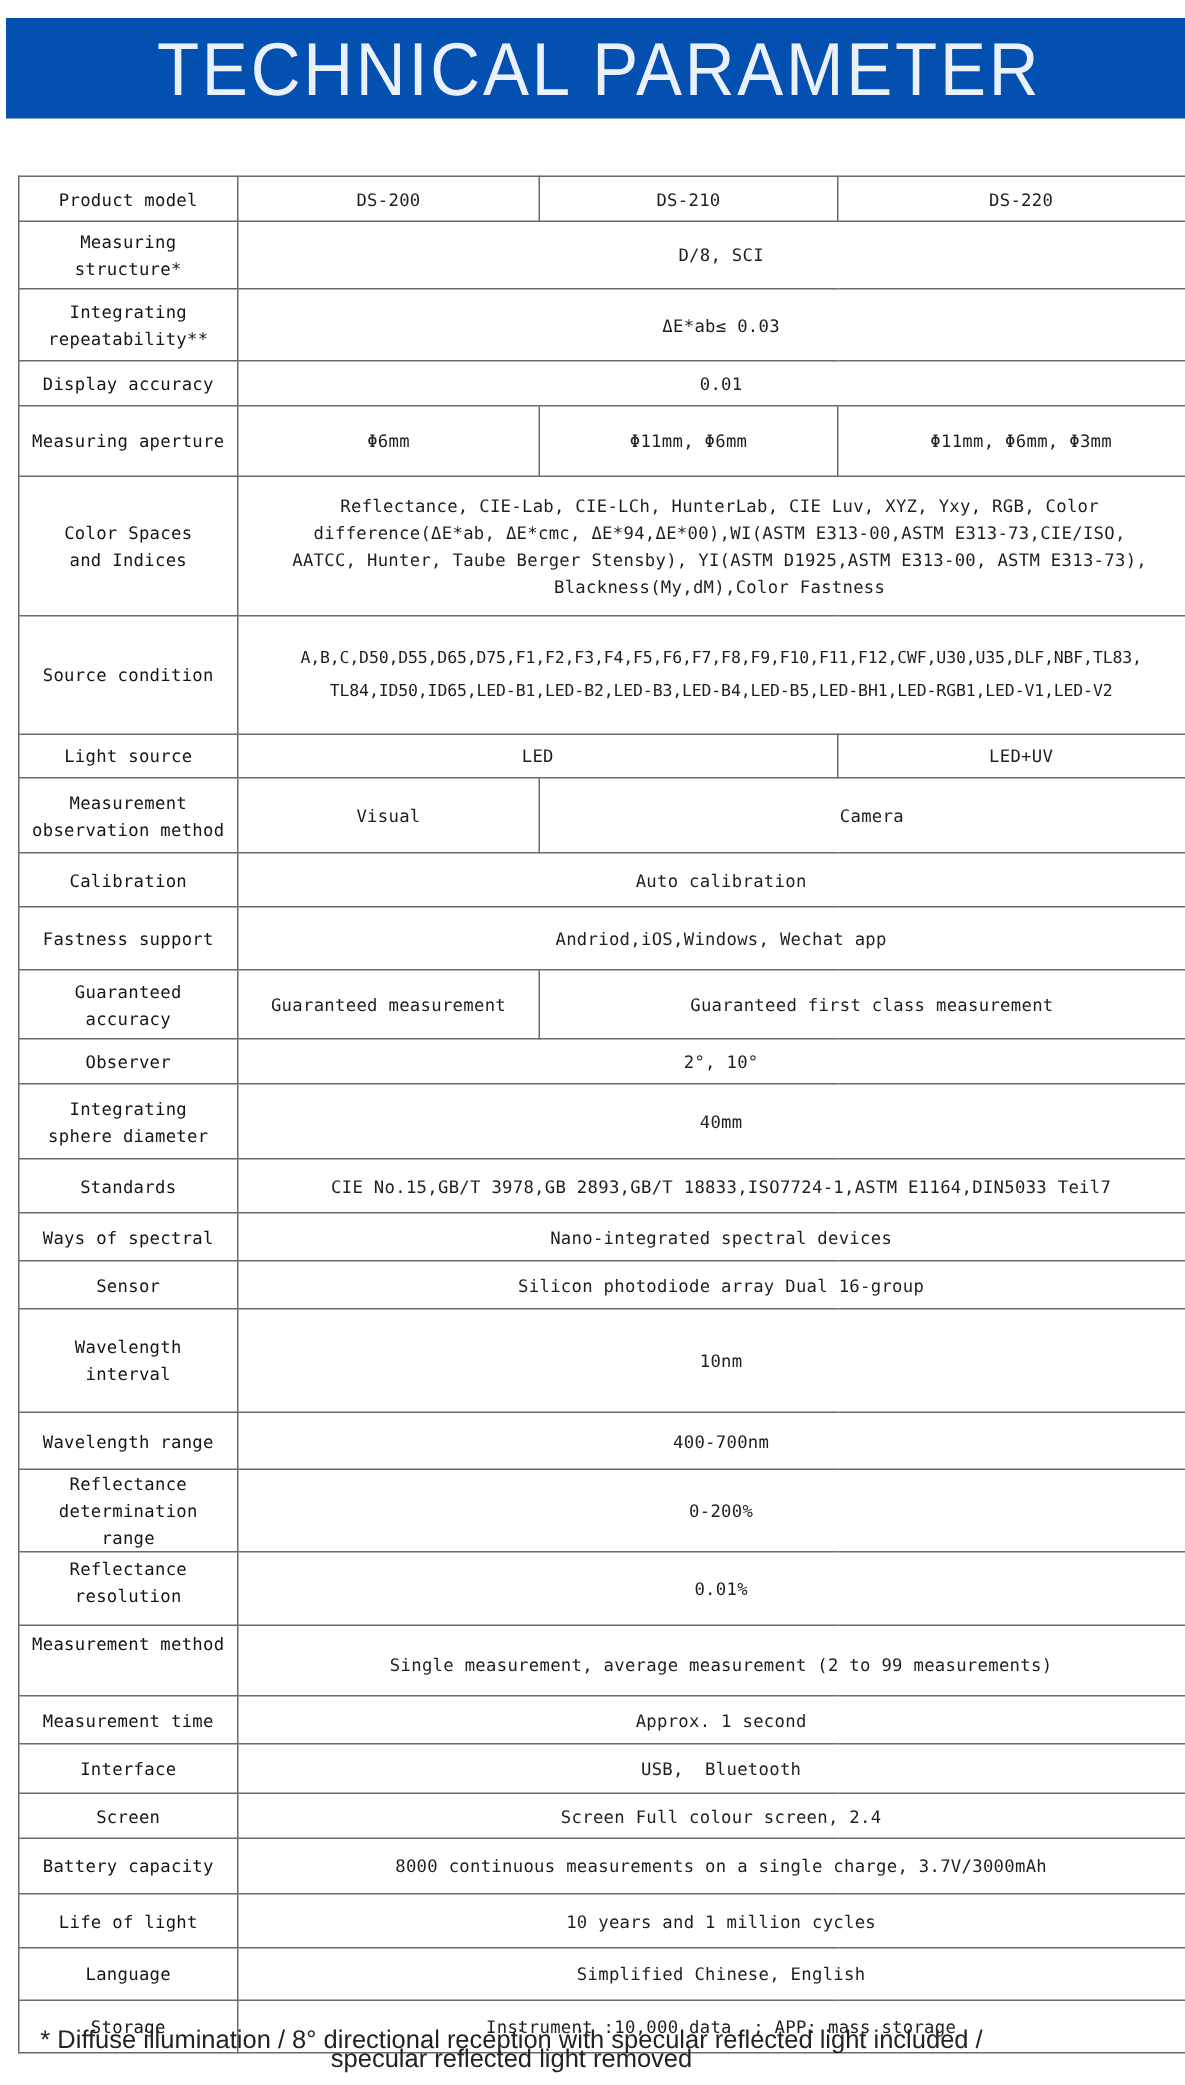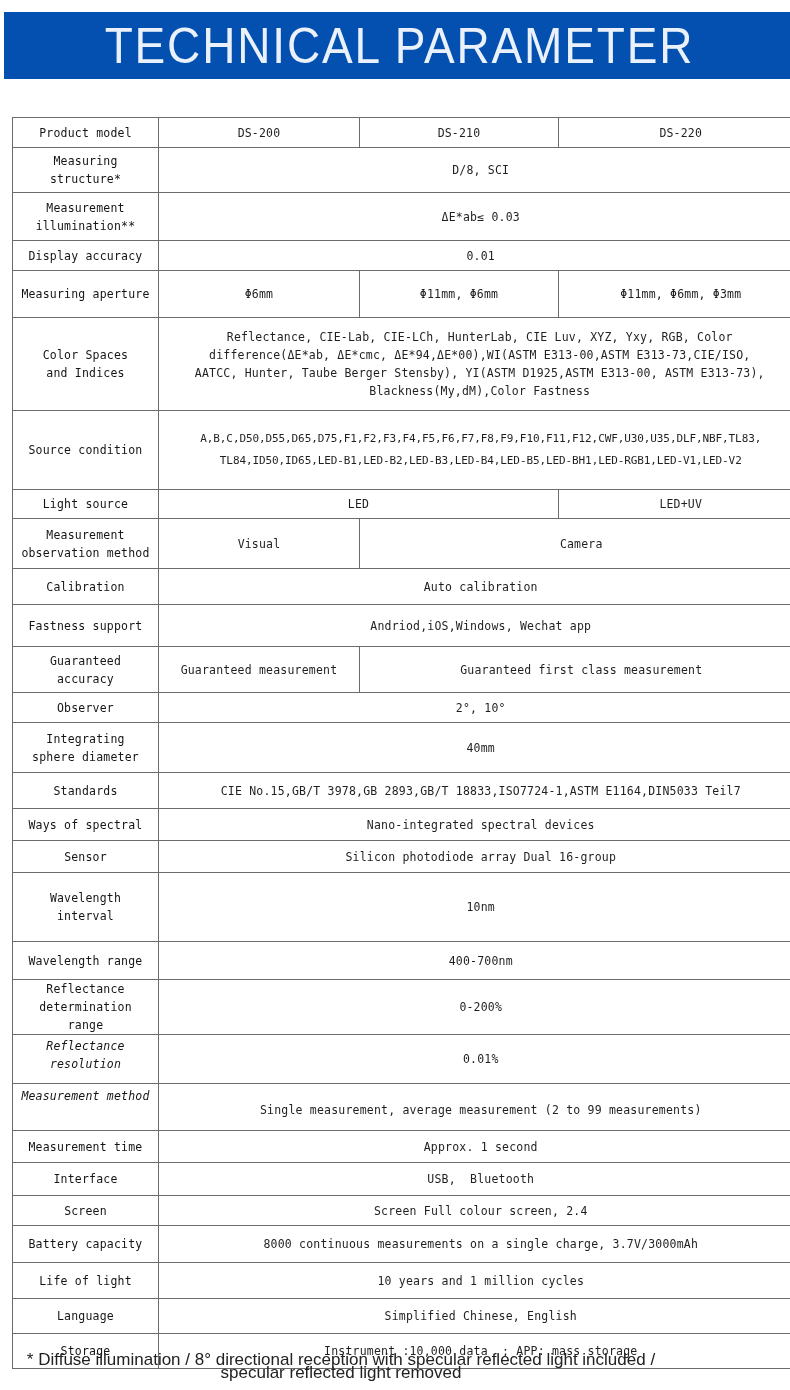--- a/index.html
+++ b/index.html
@@ -68,7 +68,7 @@
       <td class="val" colspan="3">D/8, SCI</td>
     </tr>
     <tr style="height:48px">
-      <td class="label">Measurement illumination**</td>
+      <td class="label">Integrating repeatability**</td>
       <td class="val" colspan="3">ΔE*ab≤ 0.03</td>
     </tr>
     <tr style="height:30px">

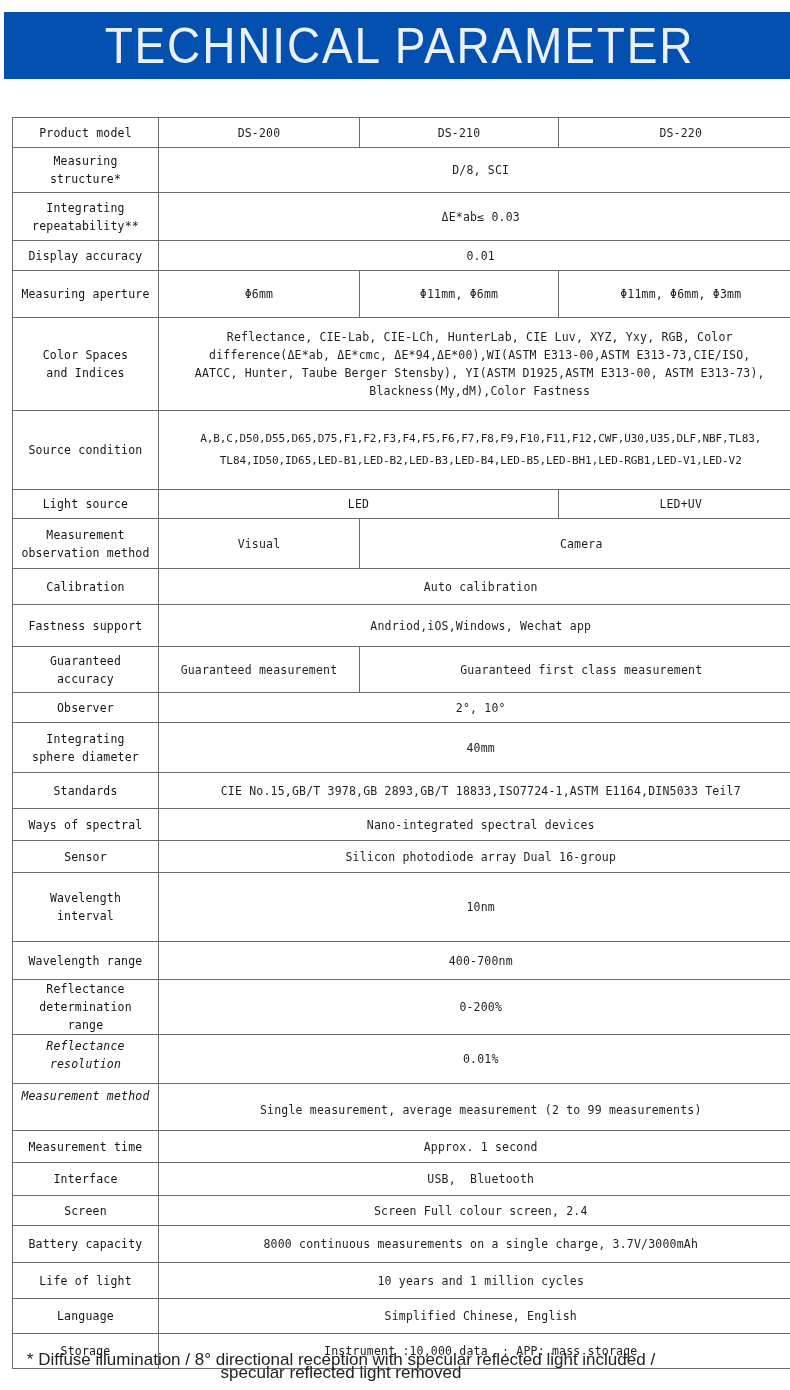--- a/index.html
+++ b/index.html
@@ -30,7 +30,7 @@
     }
     table.spec td.label { color: #151515; margin-top: 33px; }
     table.spec td.val { color: #1f1f1f; }
-    table.spec td.top { vertical-align: top; padding-top: 4px; font-style: italic; }
+    table.spec td.top { vertical-align: top; padding-top: 4px; }
     table.spec tr > td:last-child { border-right: none; }
     col.c0 { width: 146px; }
     col.c1 { width: 201px; }

